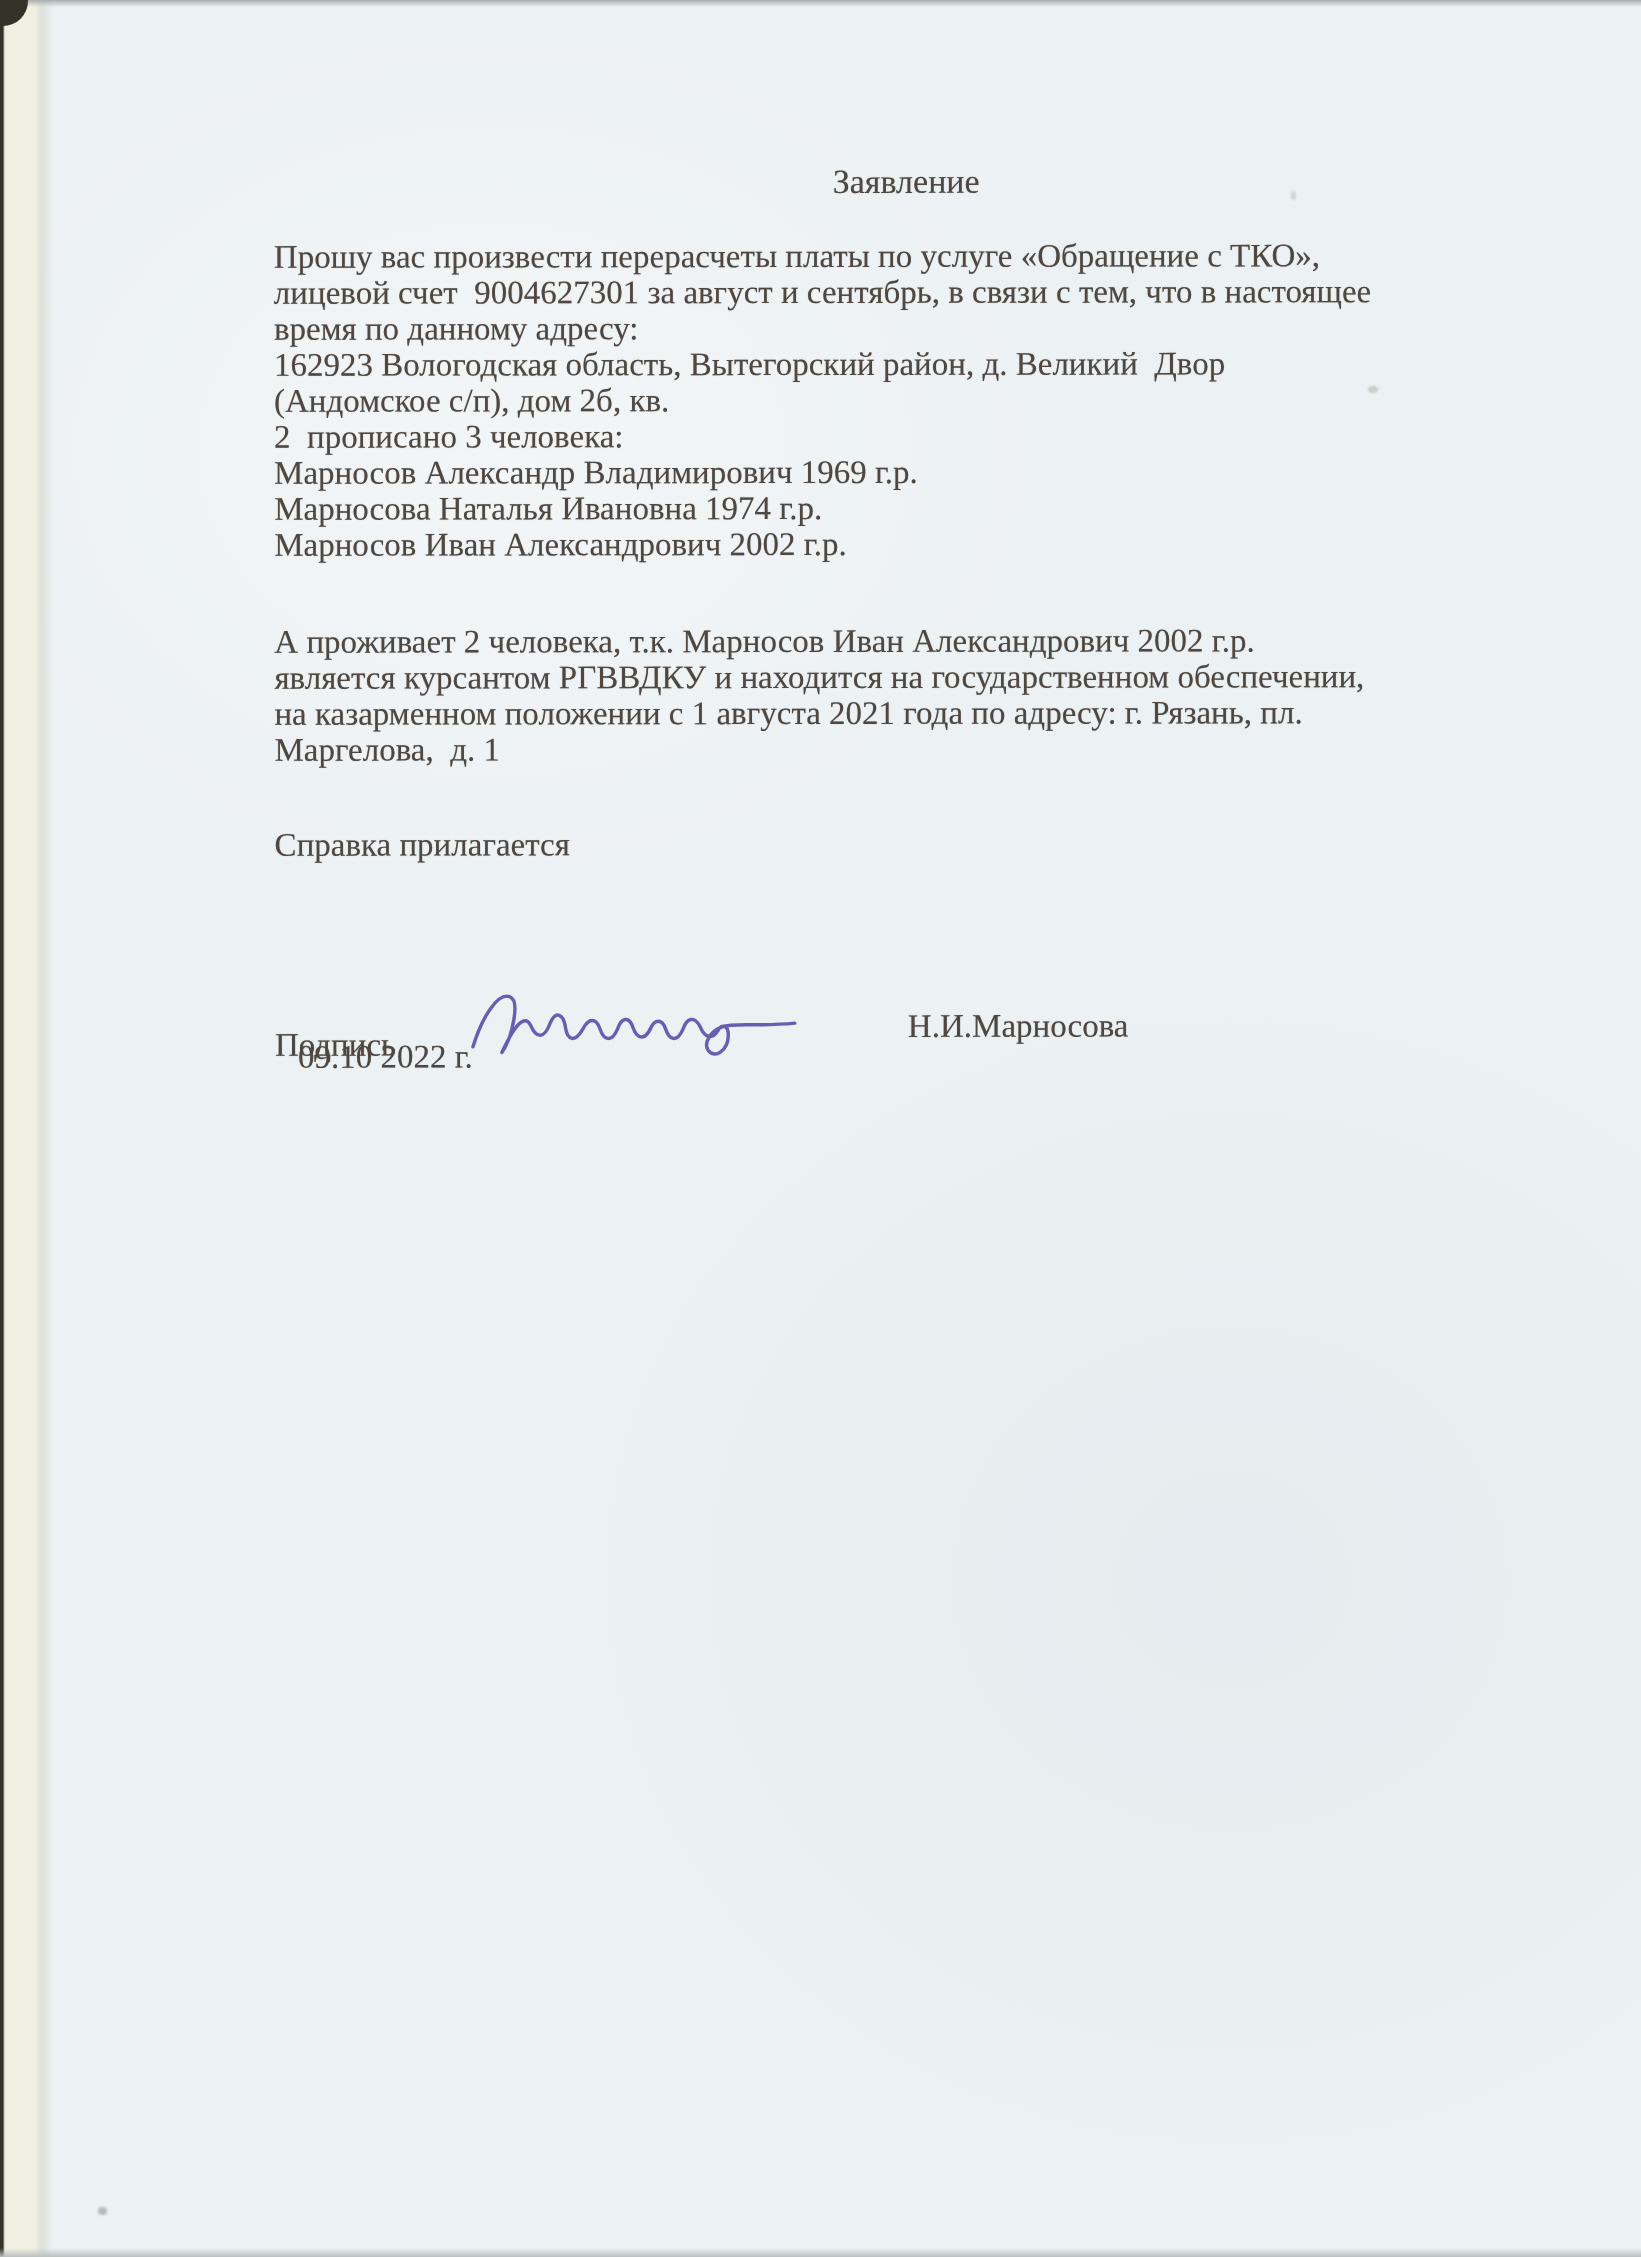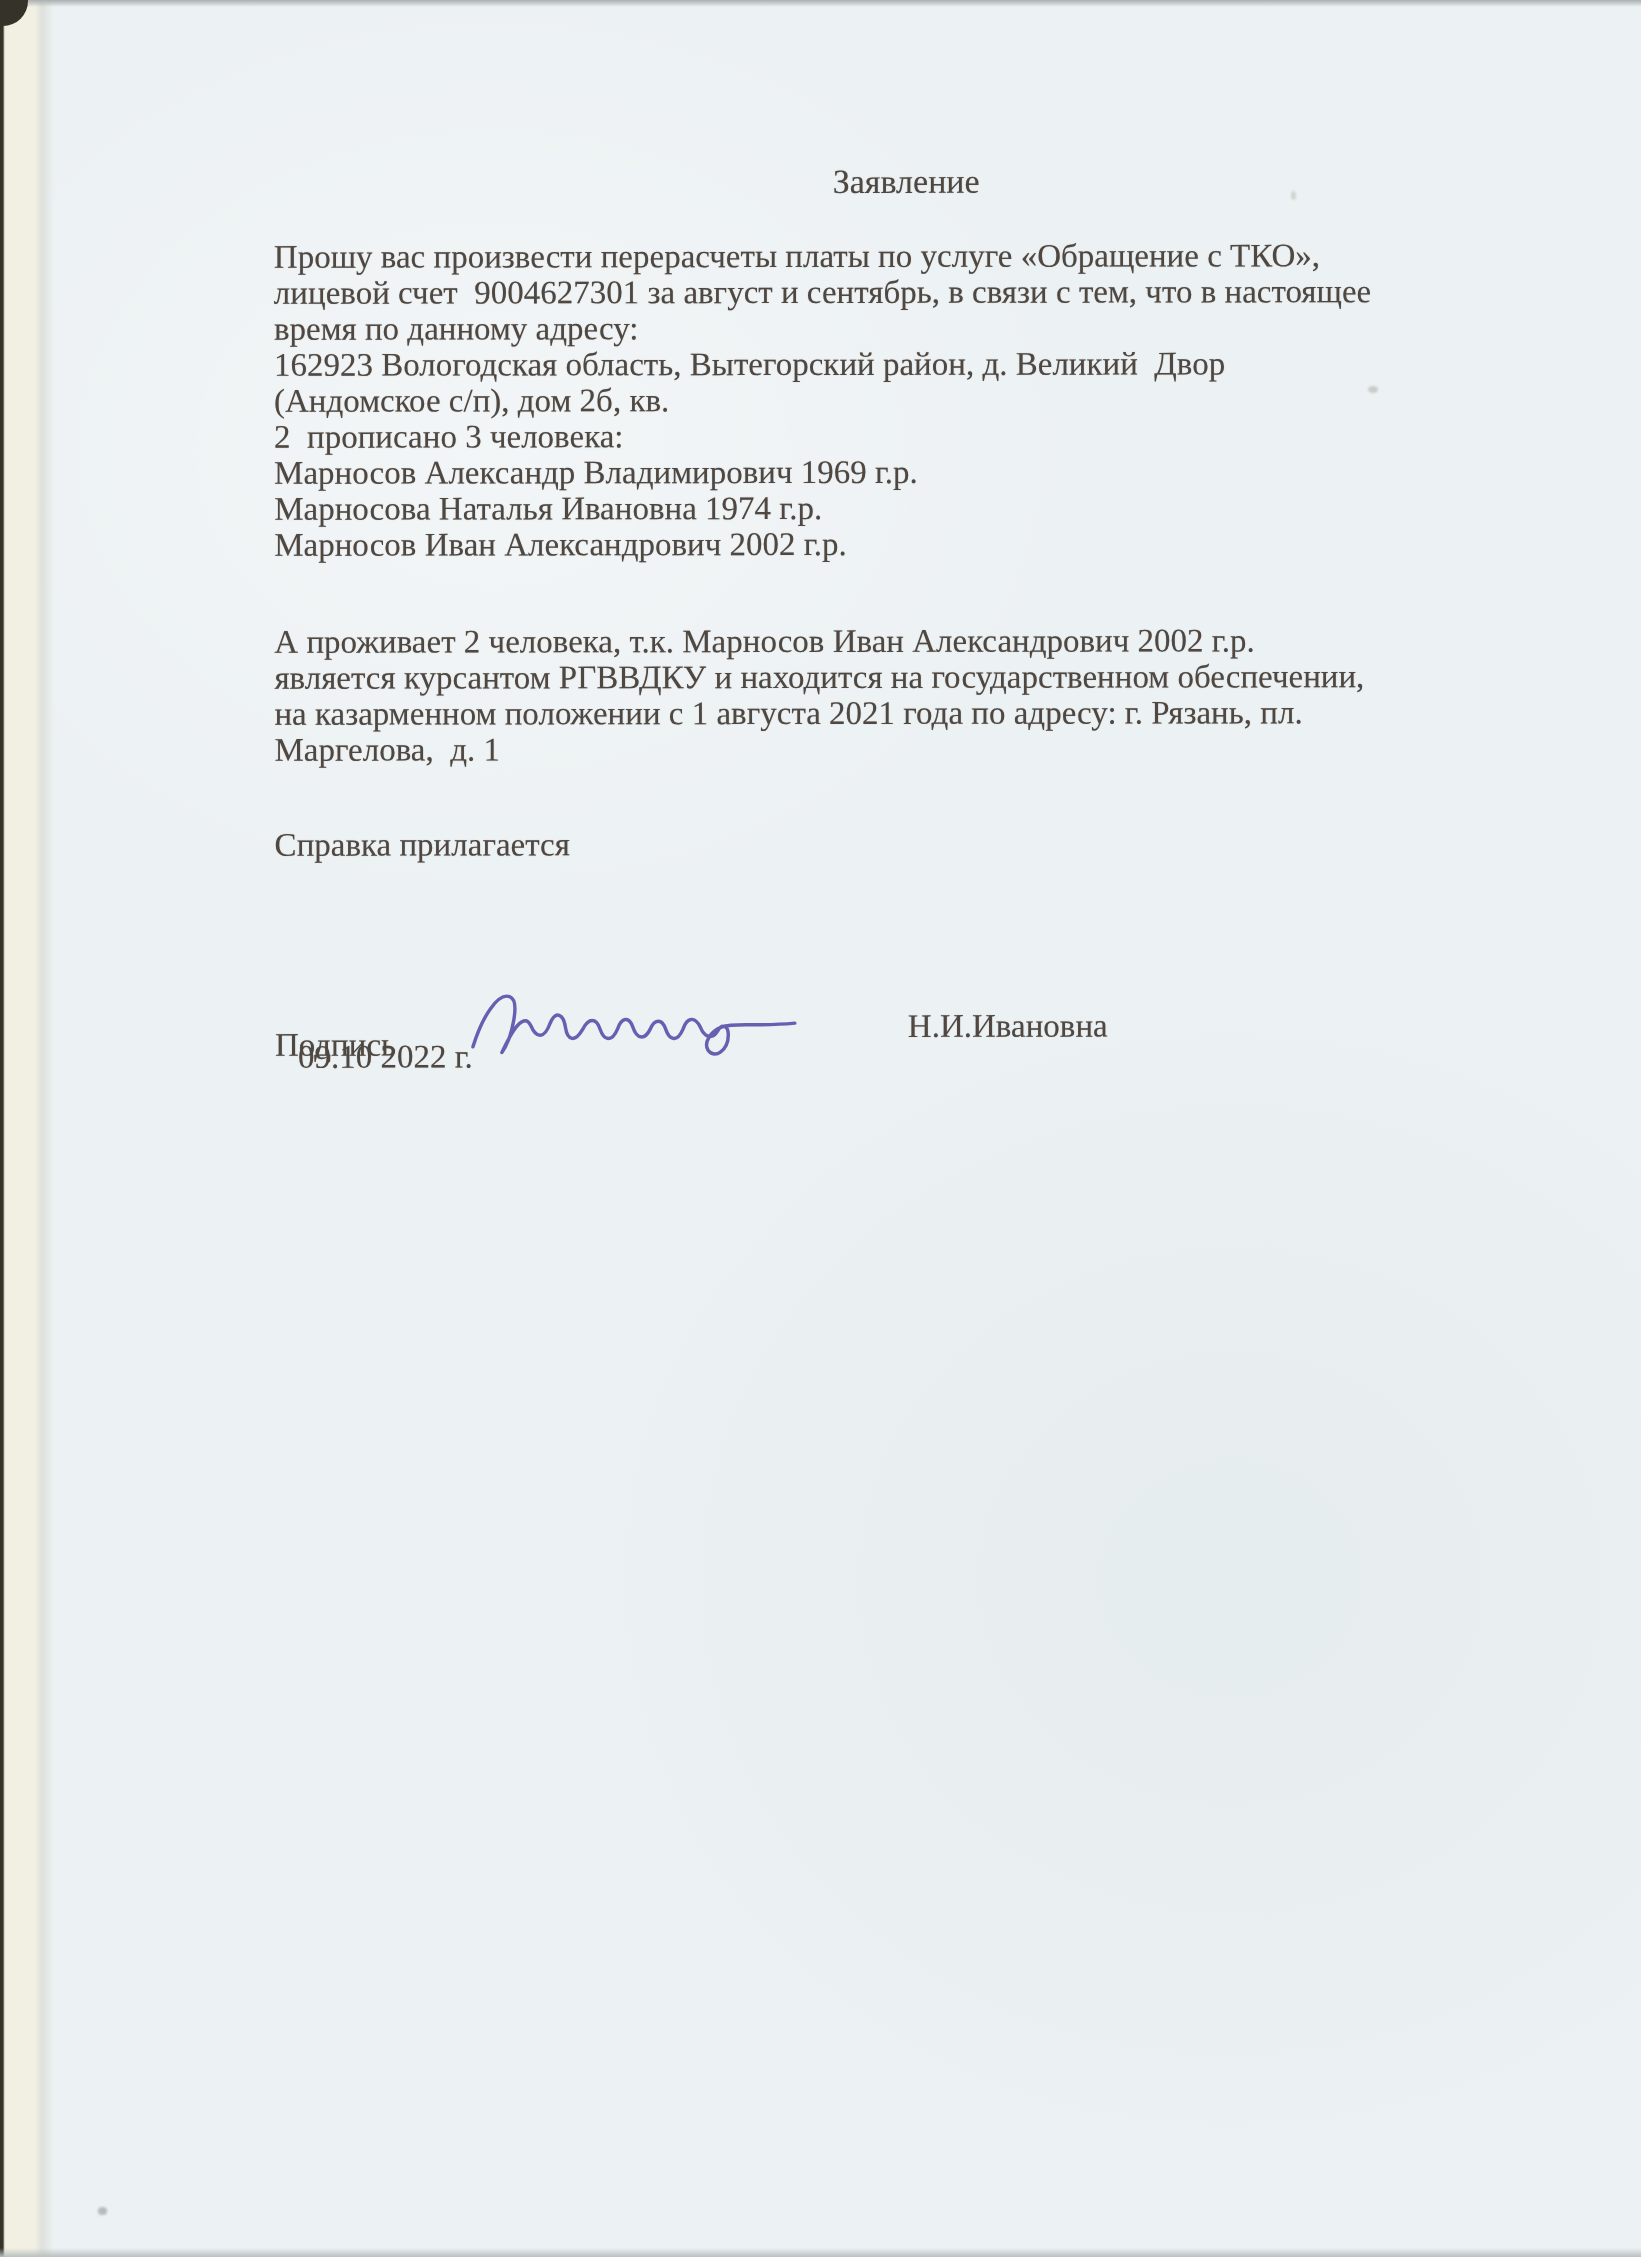--- a/index.html
+++ b/index.html
@@ -125,7 +125,7 @@
                C 280 51, 300 56, 342 52" stroke="#5b54ad"></path>
     </svg>
 
-    <div class="sig-name">Н.И.Ивановна</div>
+    <div class="sig-name">Н.И.Марносова</div>
 
     <div class="date-line">09.10 2022 г.</div>
 

